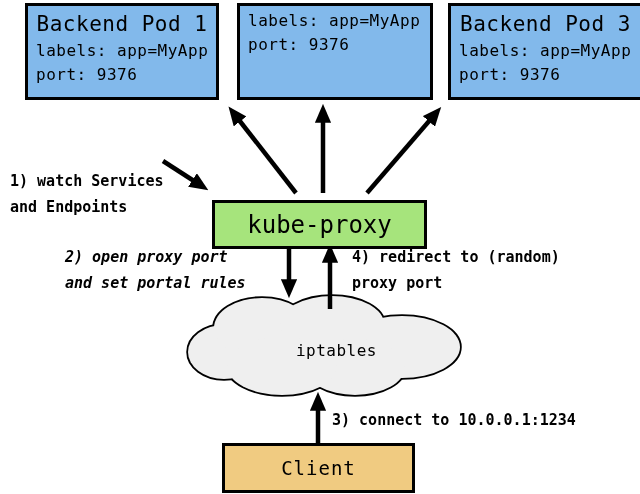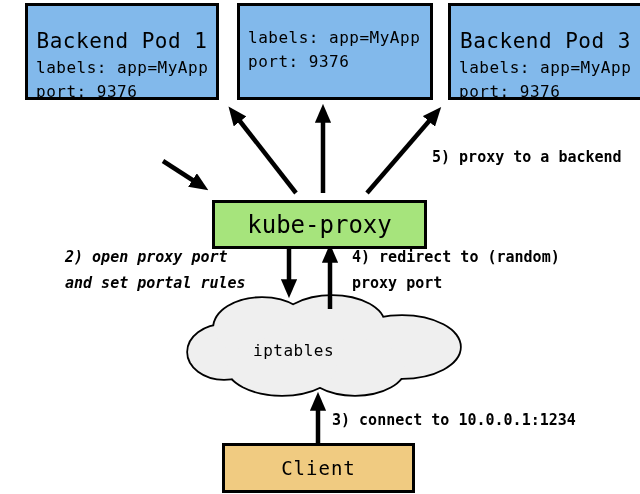--- a/index.html
+++ b/index.html
@@ -38,7 +38,7 @@
   }
   .pod {
     background: var(--pod_fill, #82b9eb);
-    padding: 20px 8px;
+    padding: 3px 8px;
   }
   .pod .pod-title {
     font-size: 21px;

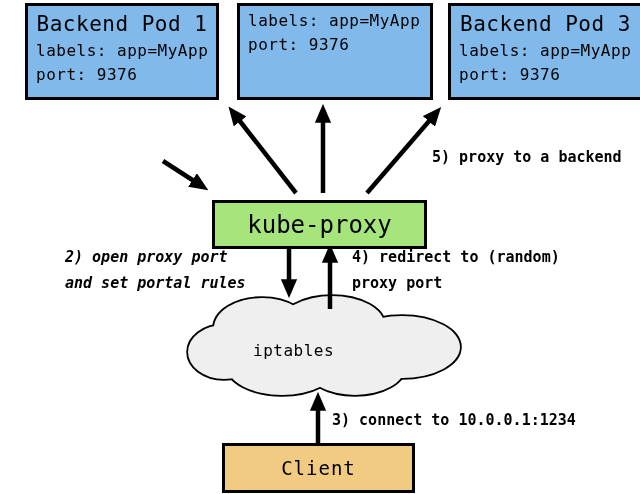--- a/index.html
+++ b/index.html
@@ -166,7 +166,6 @@
   <div class="annotation" style="left:352px; top:244px;">4) redirect to (random)
 proxy port</div>
 
-  <div class="annotation" style="left:432px; top:144px;">5) proxy to a backend</div>
 
 </div>
 

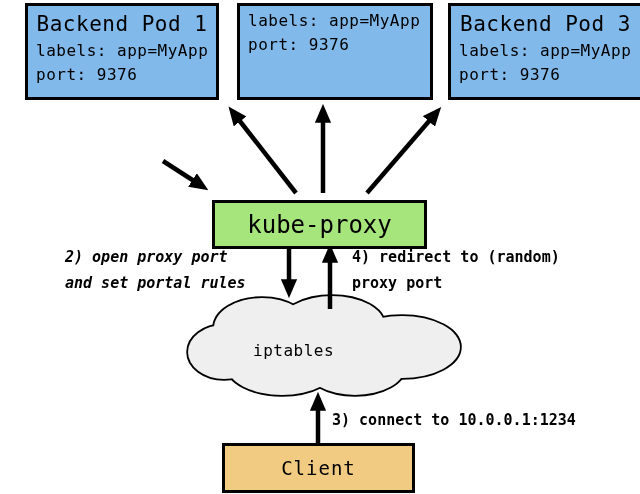--- a/index.html
+++ b/index.html
@@ -157,6 +157,8 @@
     <span>Client</span>
   </div>
 
+  <div class="annotation" style="left:10px; top:168px;">1) watch Services
+and Endpoints</div>
 
   <div class="annotation" style="left:65px; top:244px;font-style:italic;">2) open proxy port
 and set portal rules</div>

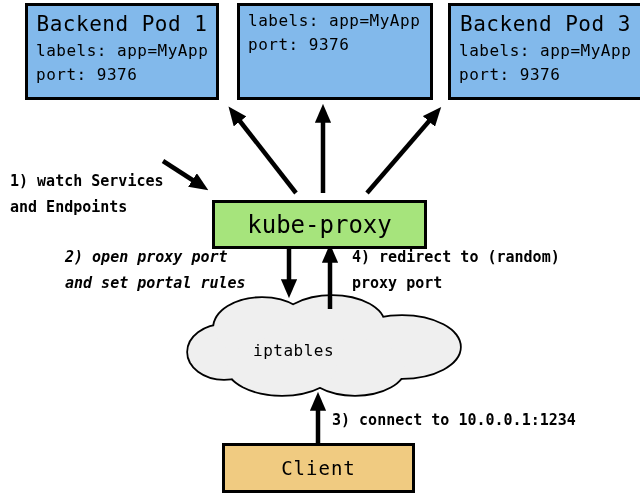--- a/index.html
+++ b/index.html
@@ -84,7 +84,7 @@
     left: 253px;
     top: 341px;
     width: 124px;
-    text-align: left;
+    text-align: right;
     font-size: 16px;
     letter-spacing: 0.5px;
   }

